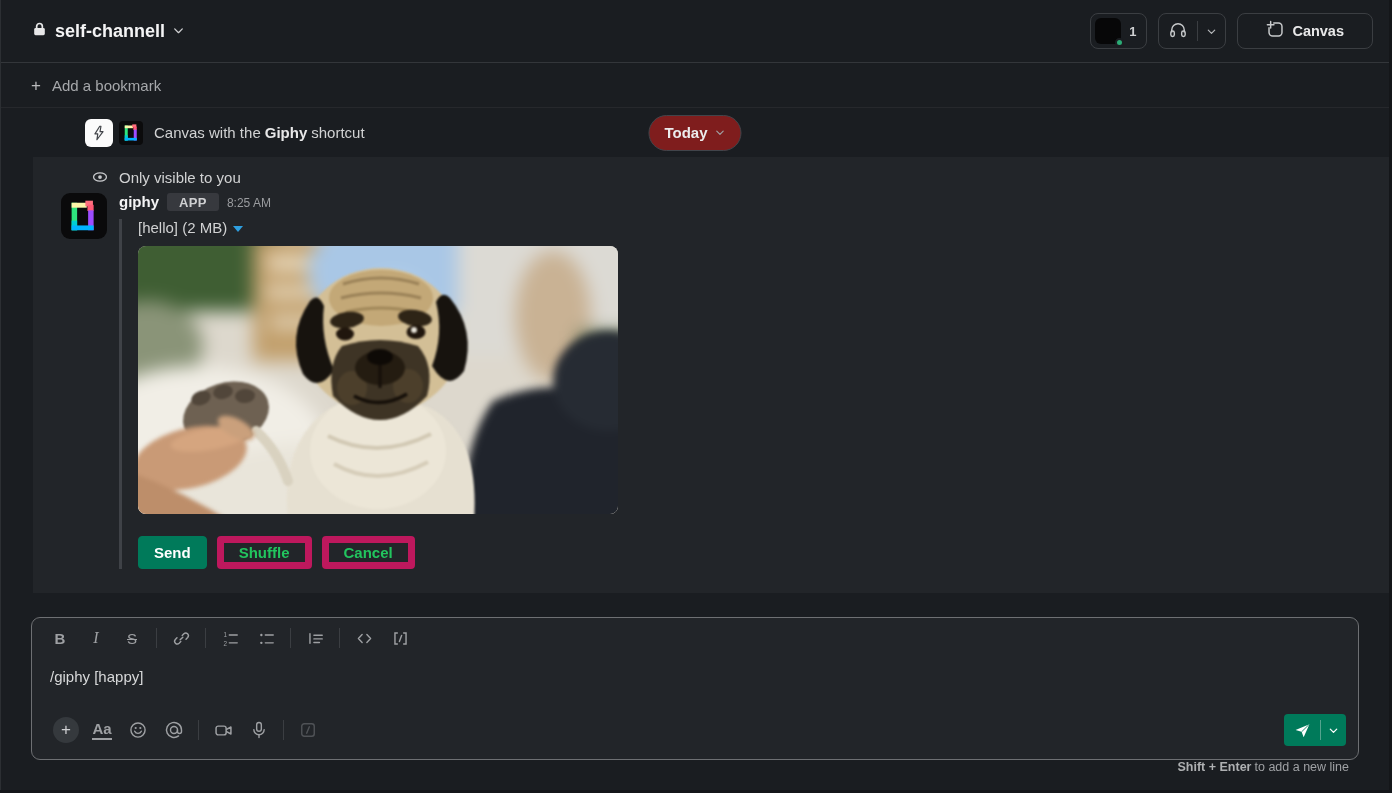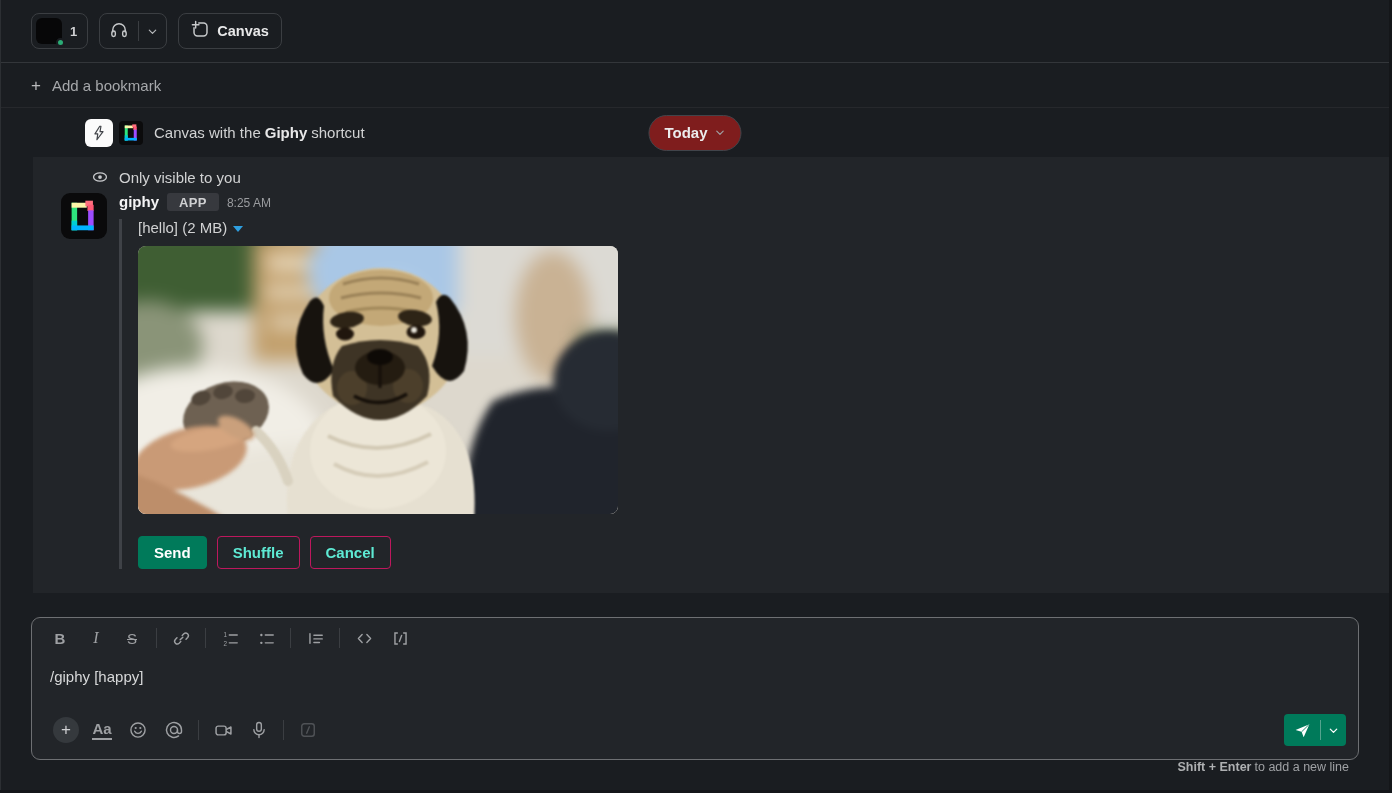--- a/index.html
+++ b/index.html
@@ -117,6 +117,20 @@
 <div class="app">
 
   <header class="ch-header">
+    <div class="ch-title">
+      <span>
+        <svg width="17" height="17" viewBox="0 0 24 24">
+            <rect x="4.5" y="10" width="15" height="10" rx="2" fill="#e7e7e8"></rect>
+            <path d="M8 10V7.5a4 4 0 0 1 8 0V10" fill="none" stroke="#e7e7e8" stroke-width="2.4"></path>
+          </svg>
+      </span>
+      <span class="name">self-channell</span>
+      <span>
+        <svg width="13" height="13" viewBox="0 0 24 24">
+            <path d="M5 9l7 7 7-7" fill="none" stroke="#cfd0d2" stroke-width="2.4" stroke-linecap="round" stroke-linejoin="round"></path>
+          </svg>
+      </span>
+    </div>
     <div class="hdr-right">
       <button class="hdr-btn members-btn">
         <span class="mini-avatar">

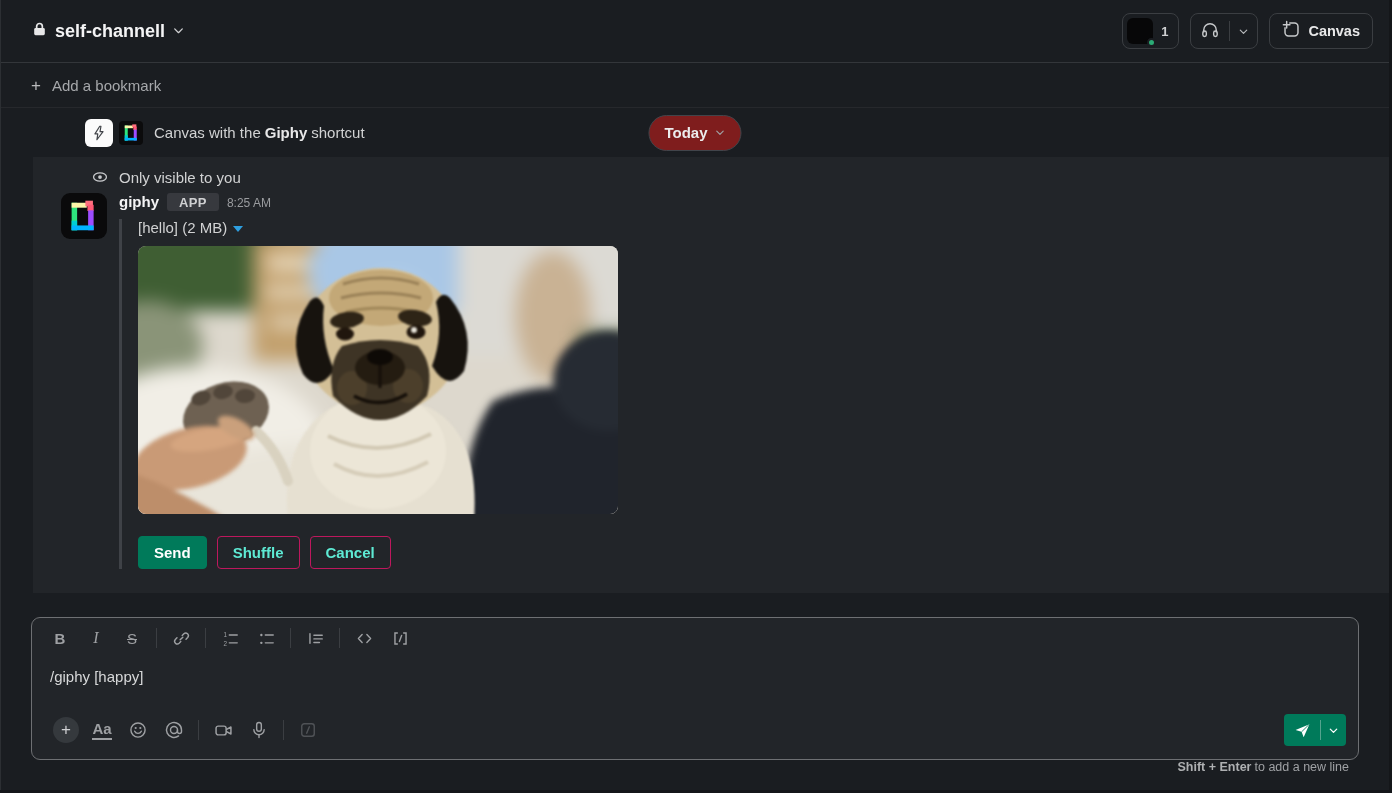--- a/index.html
+++ b/index.html
@@ -29,7 +29,7 @@
   .huddle-main { display:flex; align-items:center; padding:0 9px; height:100%; cursor:pointer; }
   .huddle-sep { width:1px; height:20px; background:#3b3e42; }
   .huddle-caret { display:flex; align-items:center; padding:0 8px; height:100%; cursor:pointer; }
-  .canvas-btn { padding:0 12px; gap:7px; font-weight:bold; font-size:14.5px; color:#e8e8e9; }
+  .canvas-btn { padding:0 28px; gap:7px; font-weight:bold; font-size:14.5px; color:#e8e8e9; }
 
   
   .bookmark-bar { height:45px; flex:0 0 45px; display:flex; align-items:center;

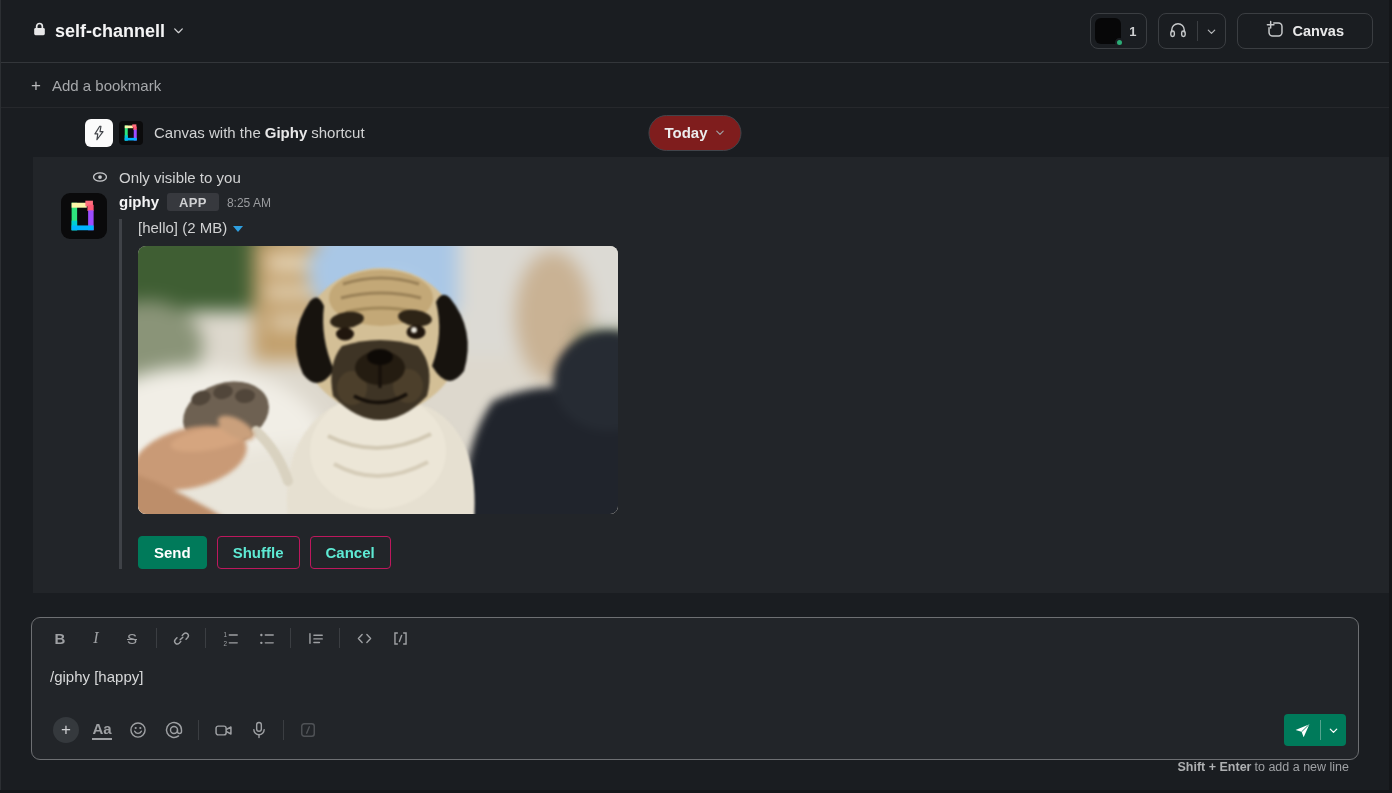--- a/index.html
+++ b/index.html
@@ -75,7 +75,7 @@
   .btn { height:33px; border-radius:4px; font-size:15px; font-weight:bold;
     padding:0 15px; cursor:pointer; font-family:inherit; }
   .btn-primary { background:#007a5a; border:1px solid #007a5a; color:#fff; }
-  .btn-outline { background:transparent; border:1px solid #be185d; color:#5eead4; }
+  .btn-outline { background:transparent; border:7px solid #be185d; color:#22c55e; }
 
   
   .composer-area { flex:1; padding:24px 30px 0; display:flex; flex-direction:column; }

